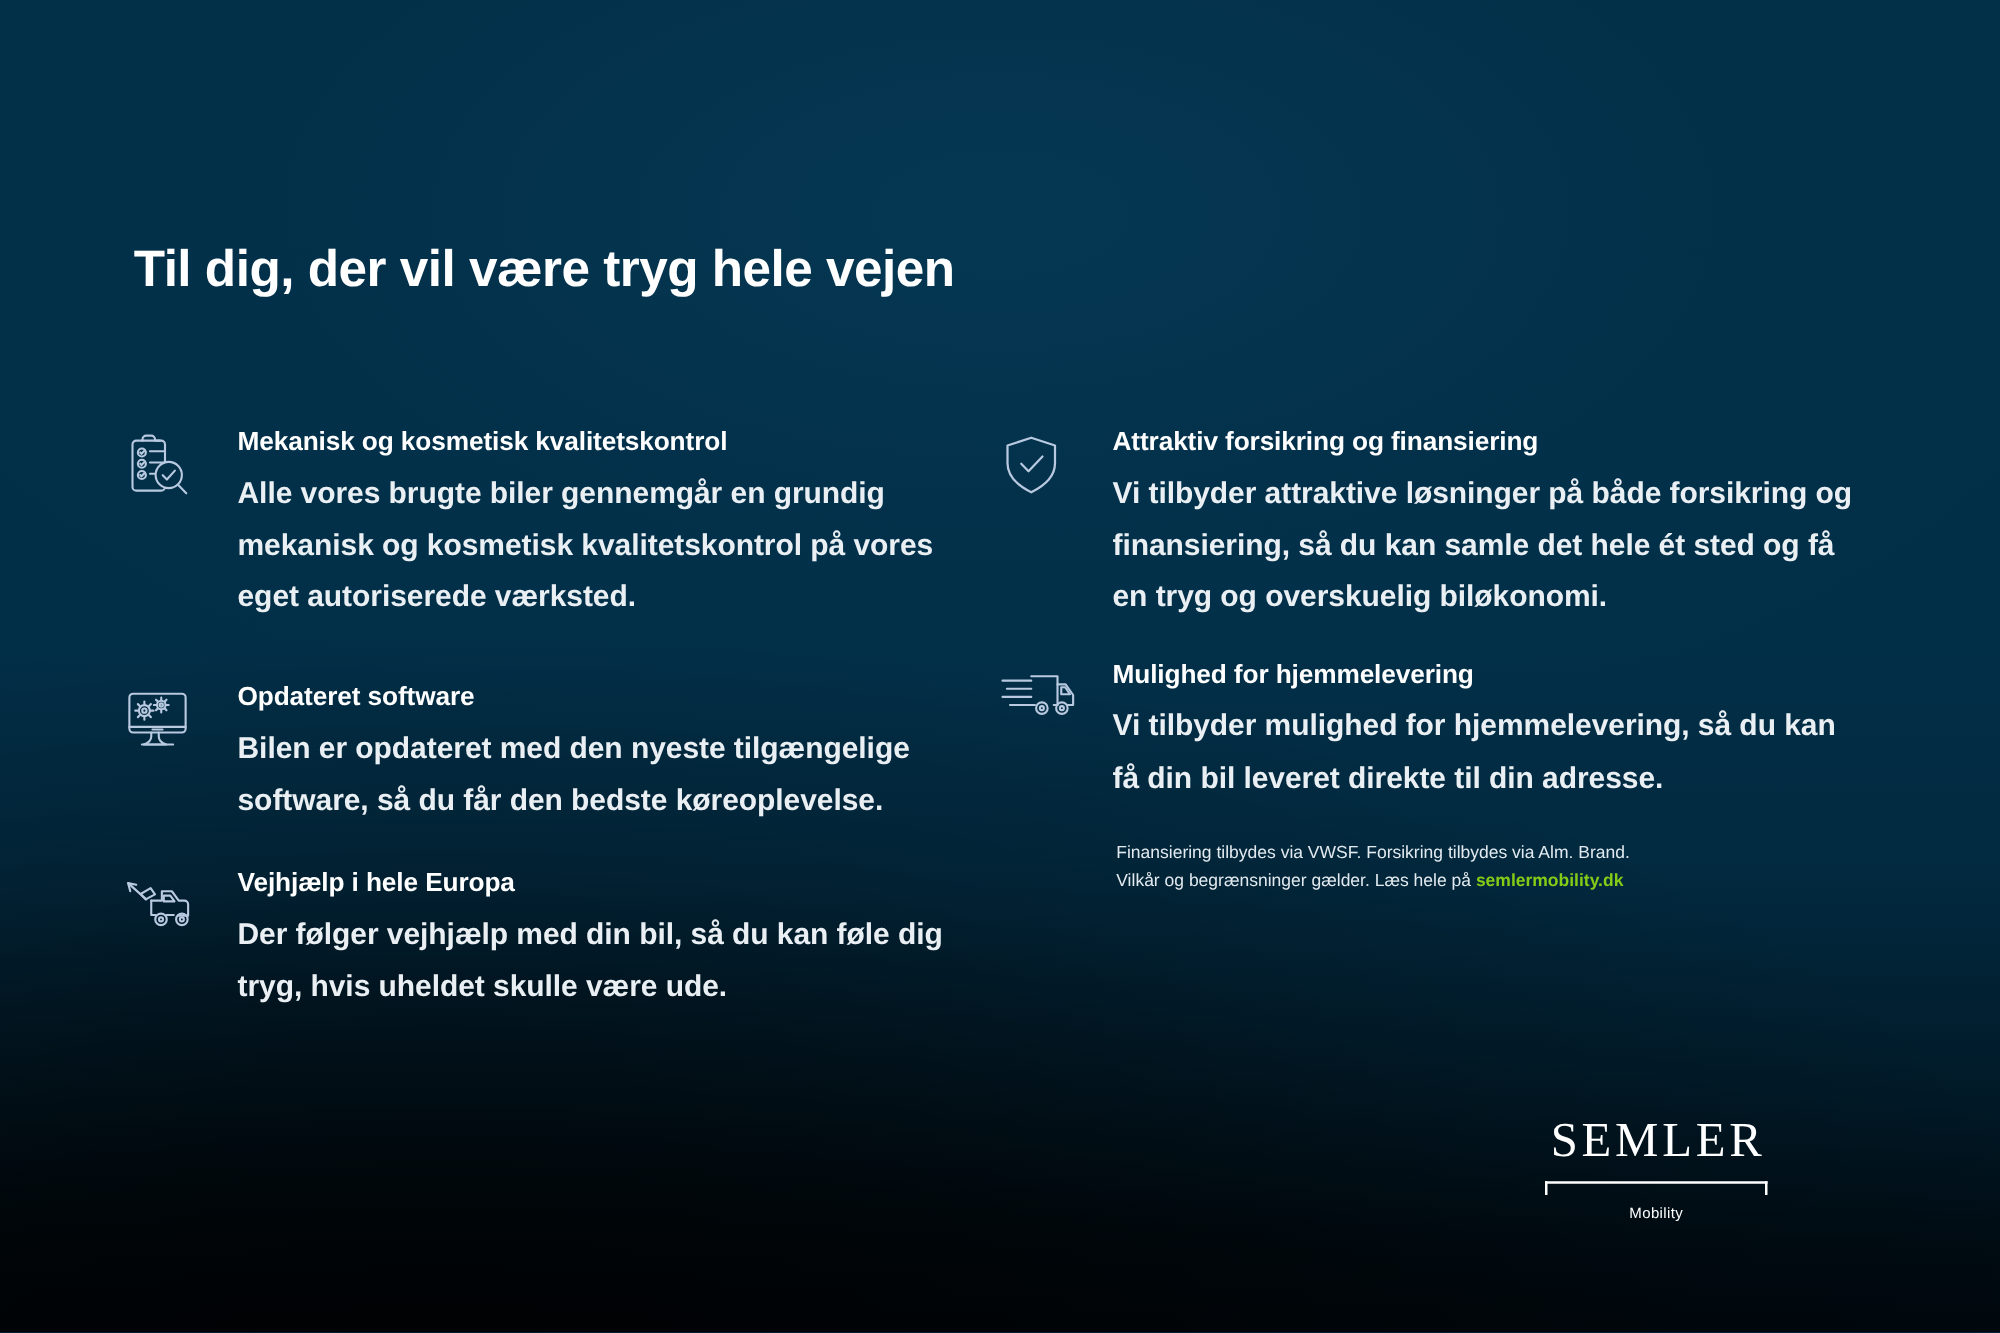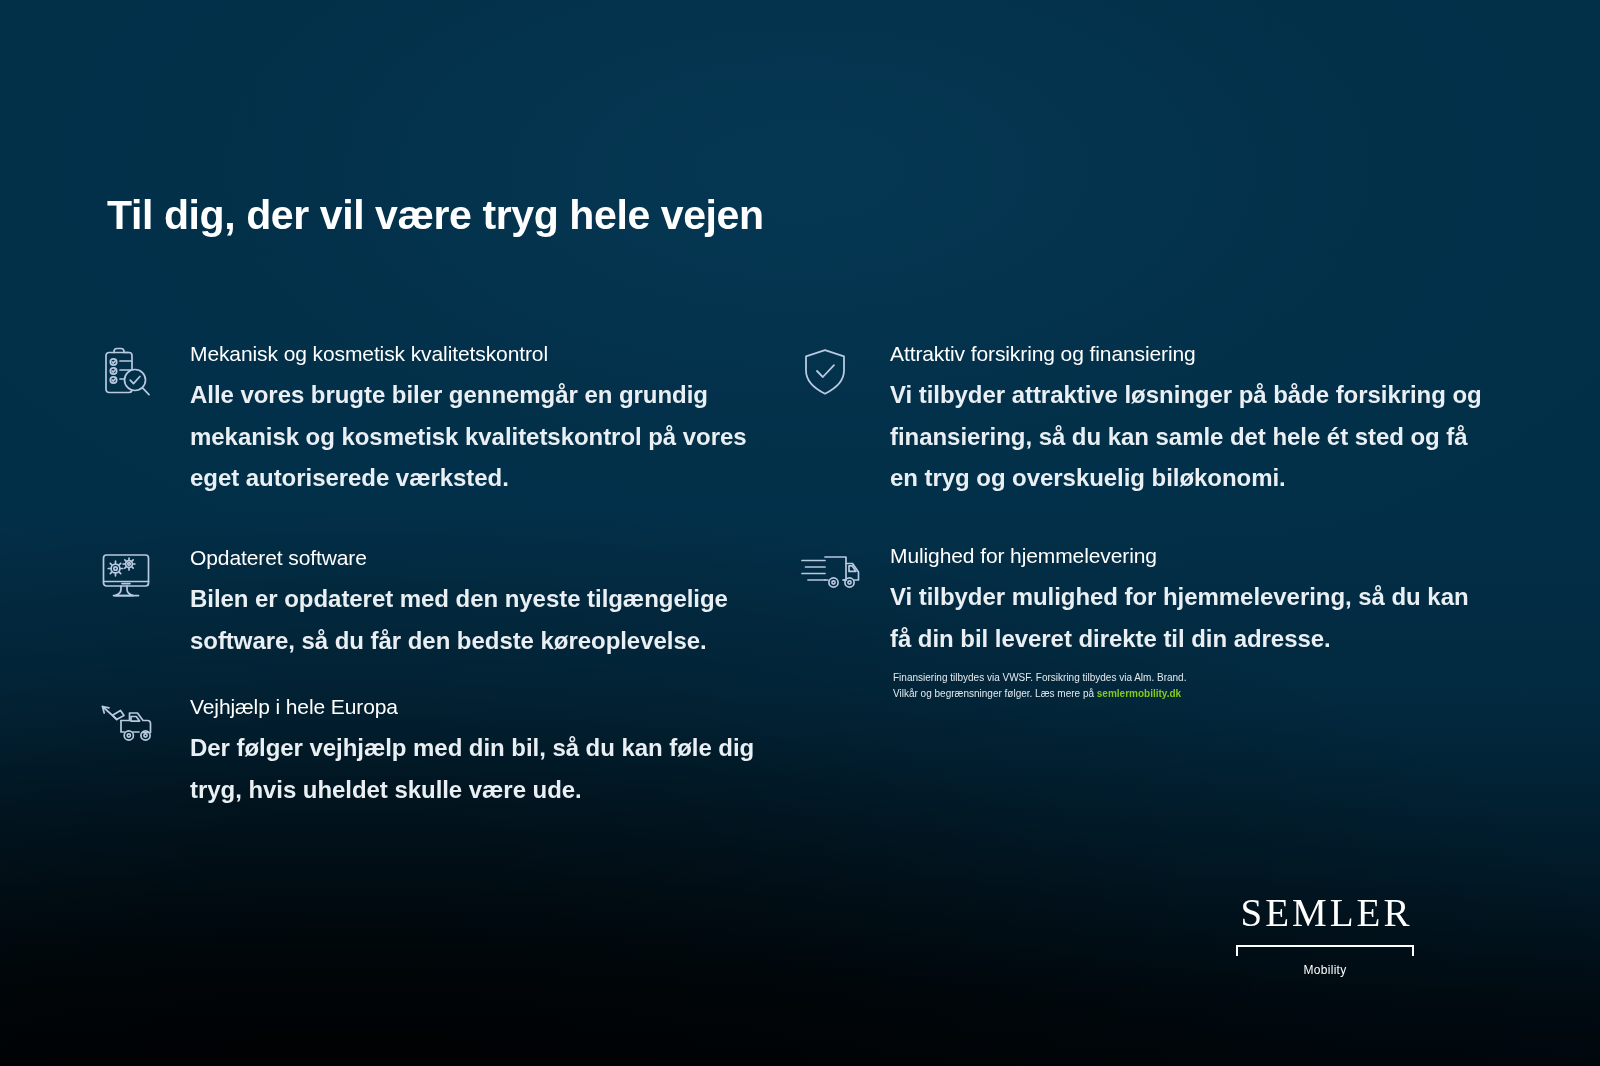--- a/index.html
+++ b/index.html
@@ -110,7 +110,7 @@
 
   .feature-title {
     font-size: 21px;
-    font-weight: 400;
+    font-weight: 700;
     color: #ffffff;
     line-height: 1.35;
     margin-bottom: 6px;

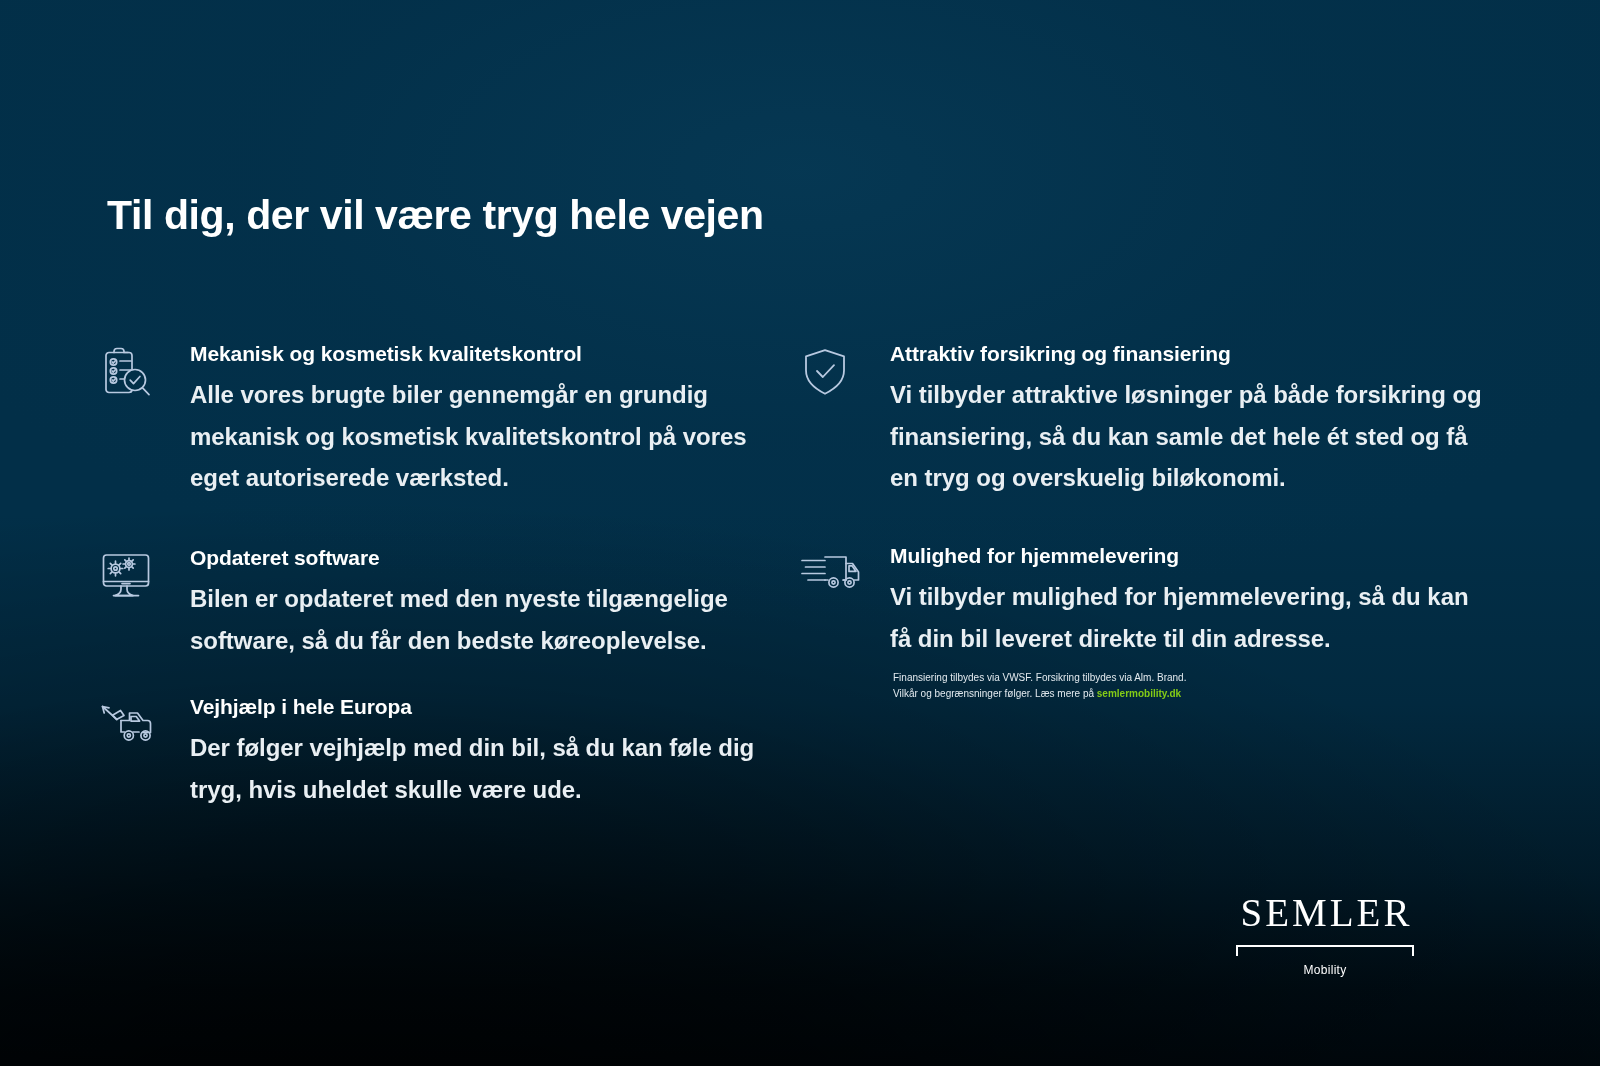--- a/index.html
+++ b/index.html
@@ -128,7 +128,7 @@
   
   .col-left  .feature:nth-child(1) { margin-bottom: 46px; }
   .col-left  .feature:nth-child(2) { margin-bottom: 32px; }
-  .col-right .feature:nth-child(1) { margin-bottom: 44px; }
+  .col-right .feature:nth-child(1) { margin-bottom: 28px; }
 
   
   .disclaimer {

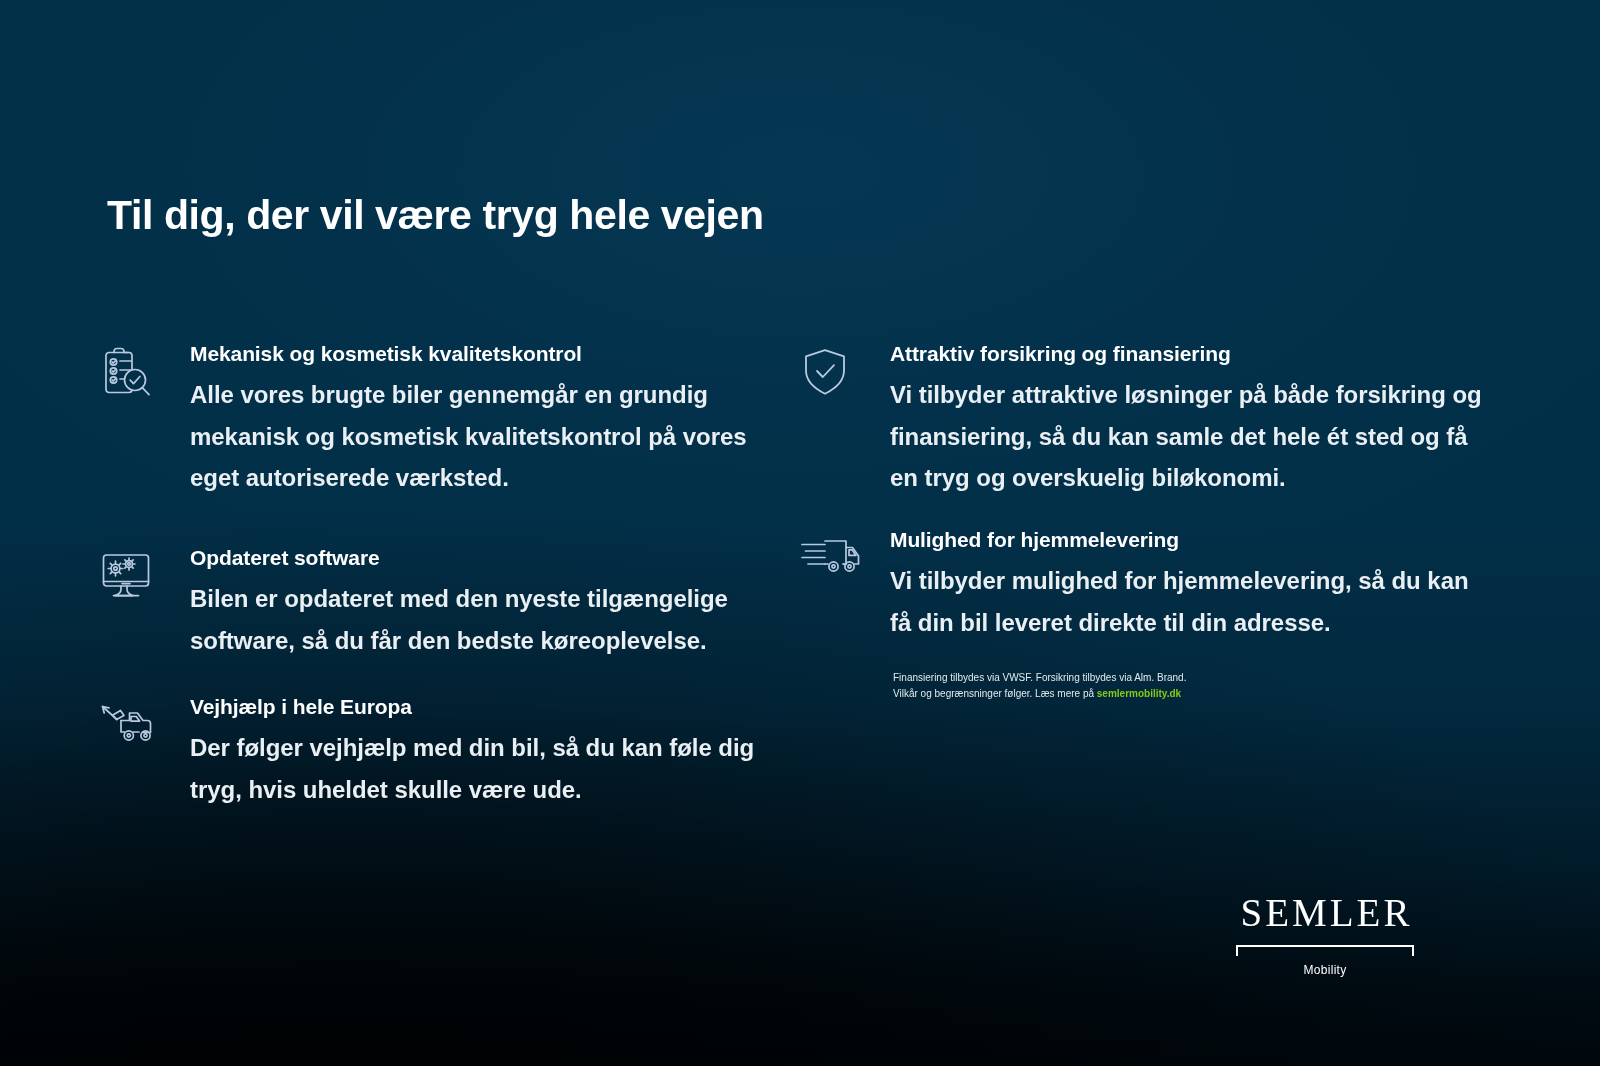--- a/index.html
+++ b/index.html
@@ -136,7 +136,7 @@
     left: 893px;
     top: 670px;
     width: 520px;
-    font-size: 10px;
+    font-size: 14px;
     line-height: 1.62;
     color: #e3eaef;
     font-weight: 400;

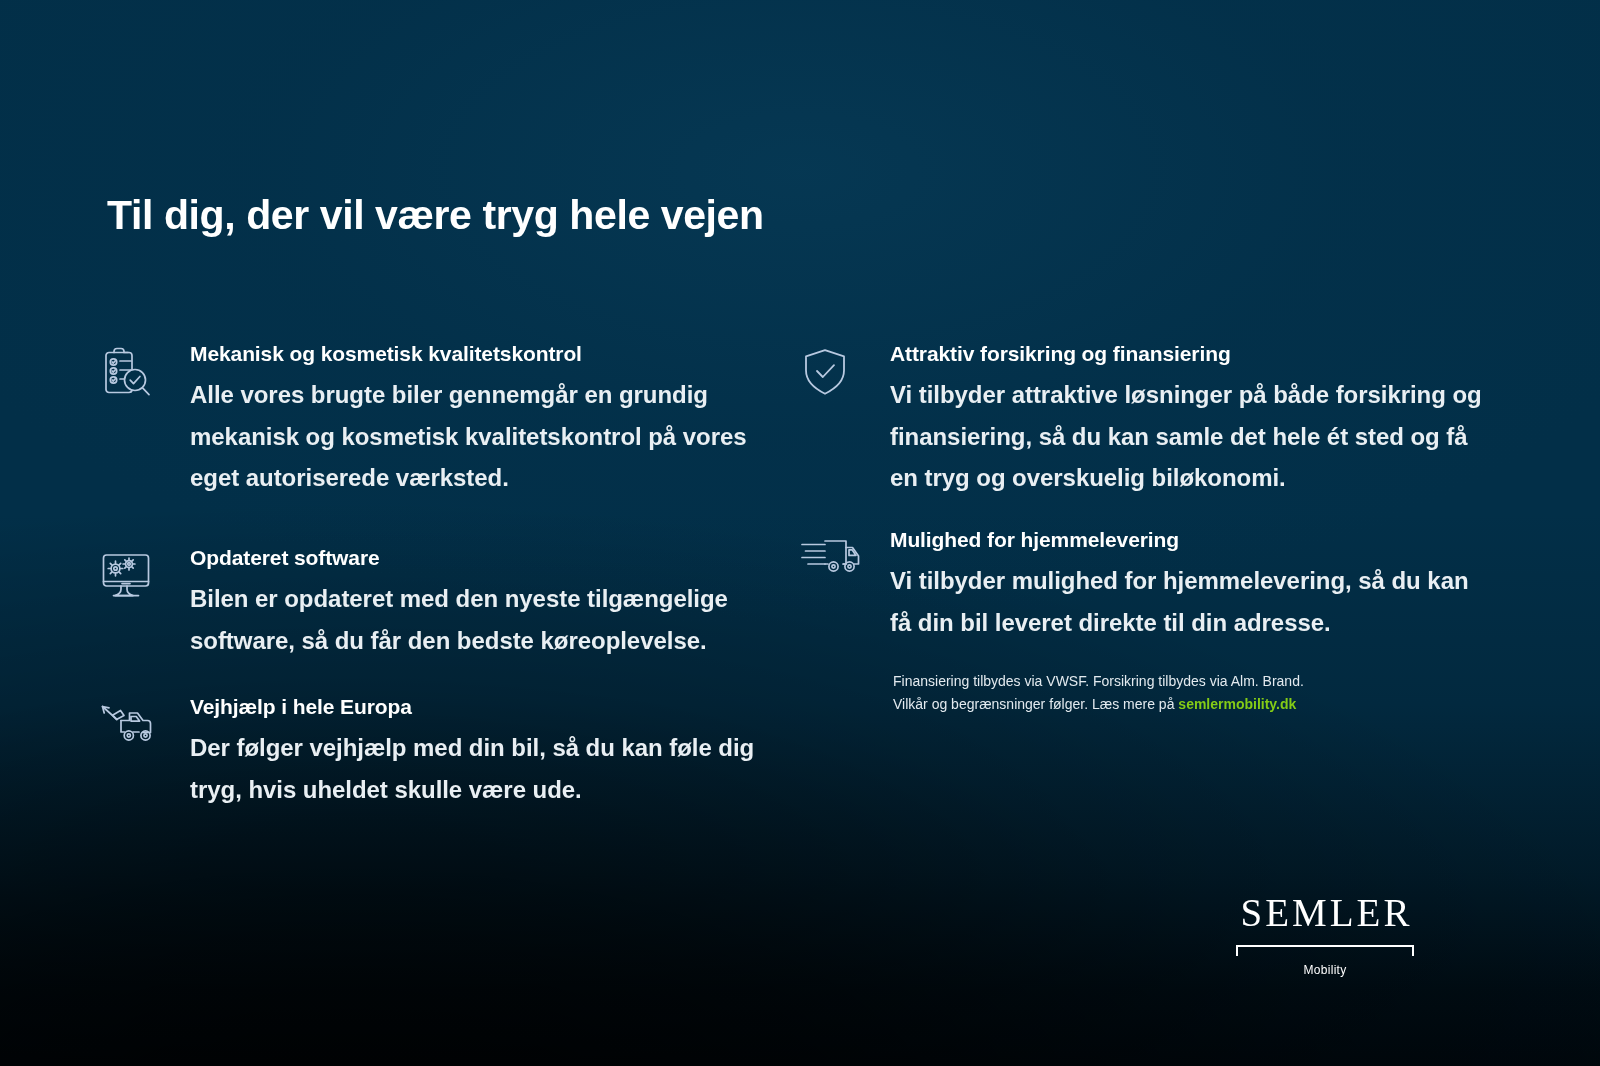--- a/index.html
+++ b/index.html
@@ -313,7 +313,7 @@
 
   <div class="disclaimer">
     <span>Finansiering tilbydes via VWSF. Forsikring tilbydes via Alm. Brand.</span><br>
-    <span>Vilkår og begrænsninger følger. Læs mere på </span><span class="strong">semlermobility.dk</span>
+    <span>Vilkår og begrænsninger gælder. Læs hele på </span><span class="strong">semlermobility.dk</span>
   </div>
 
   <div class="logo">

